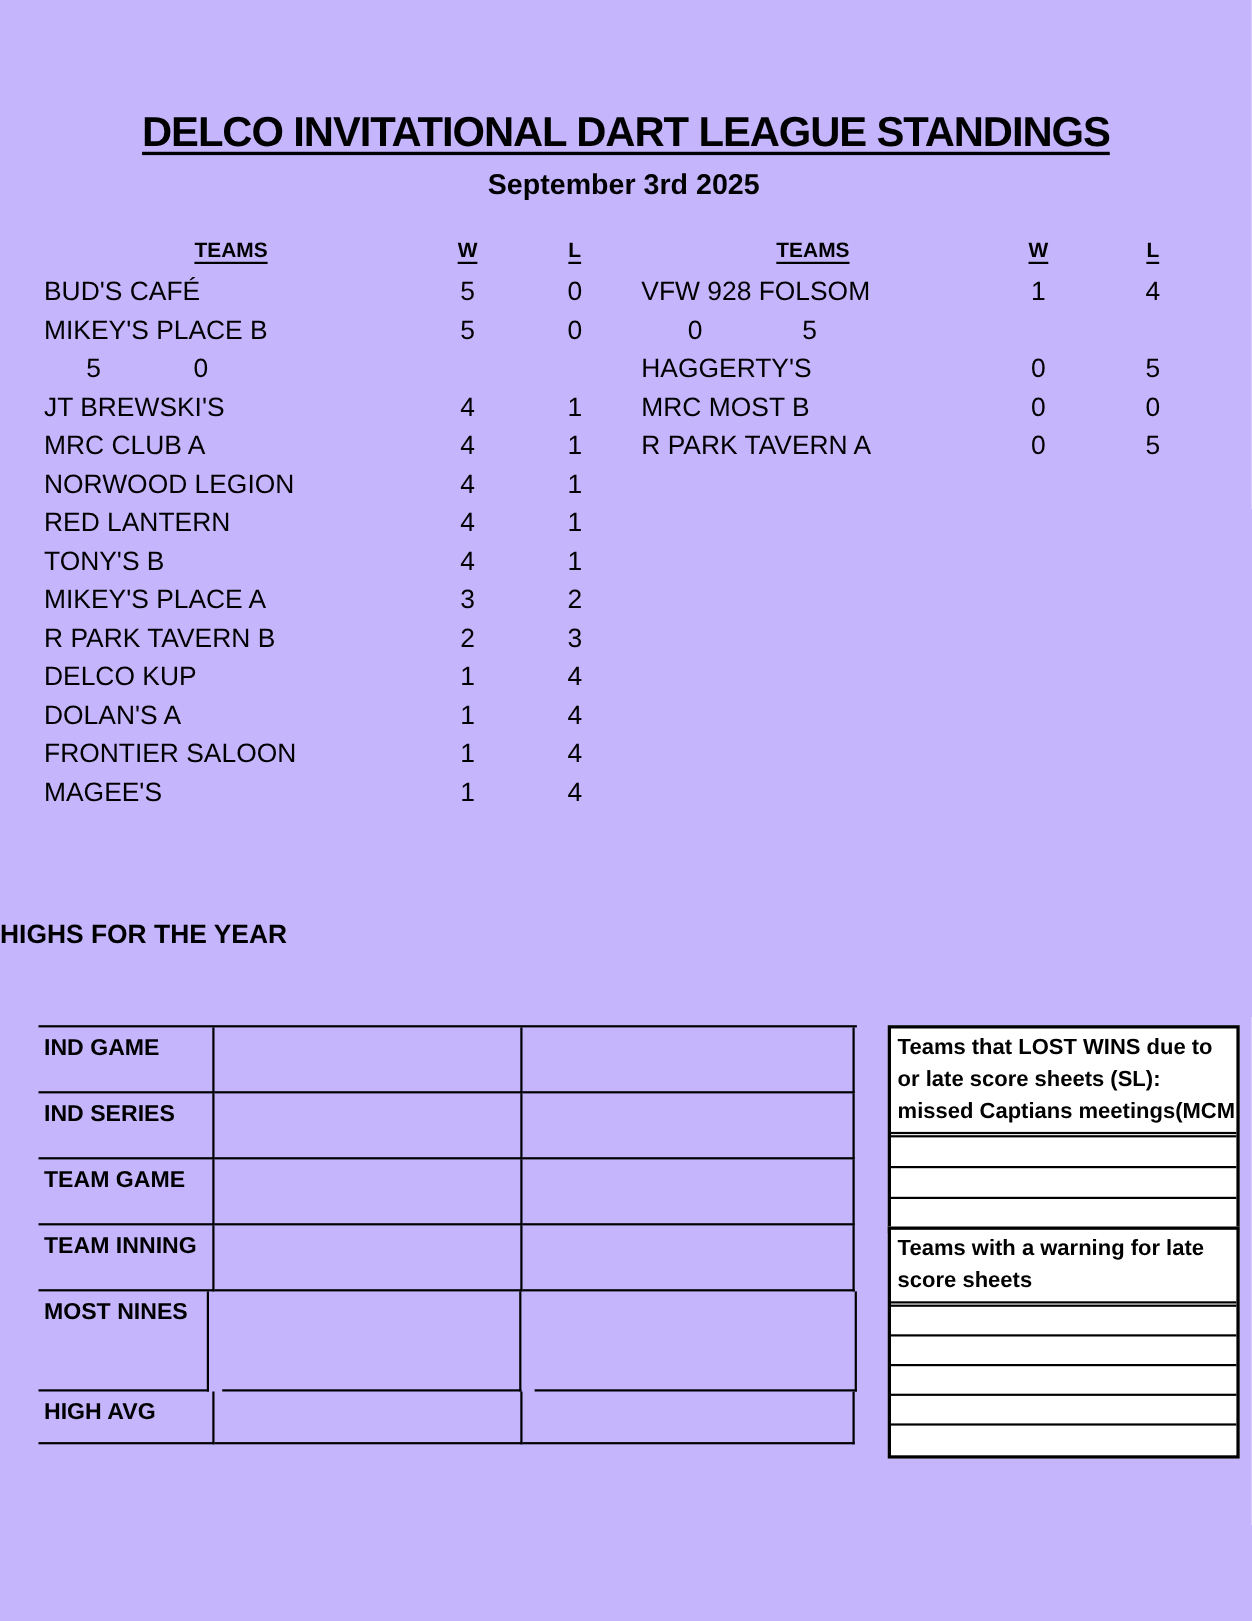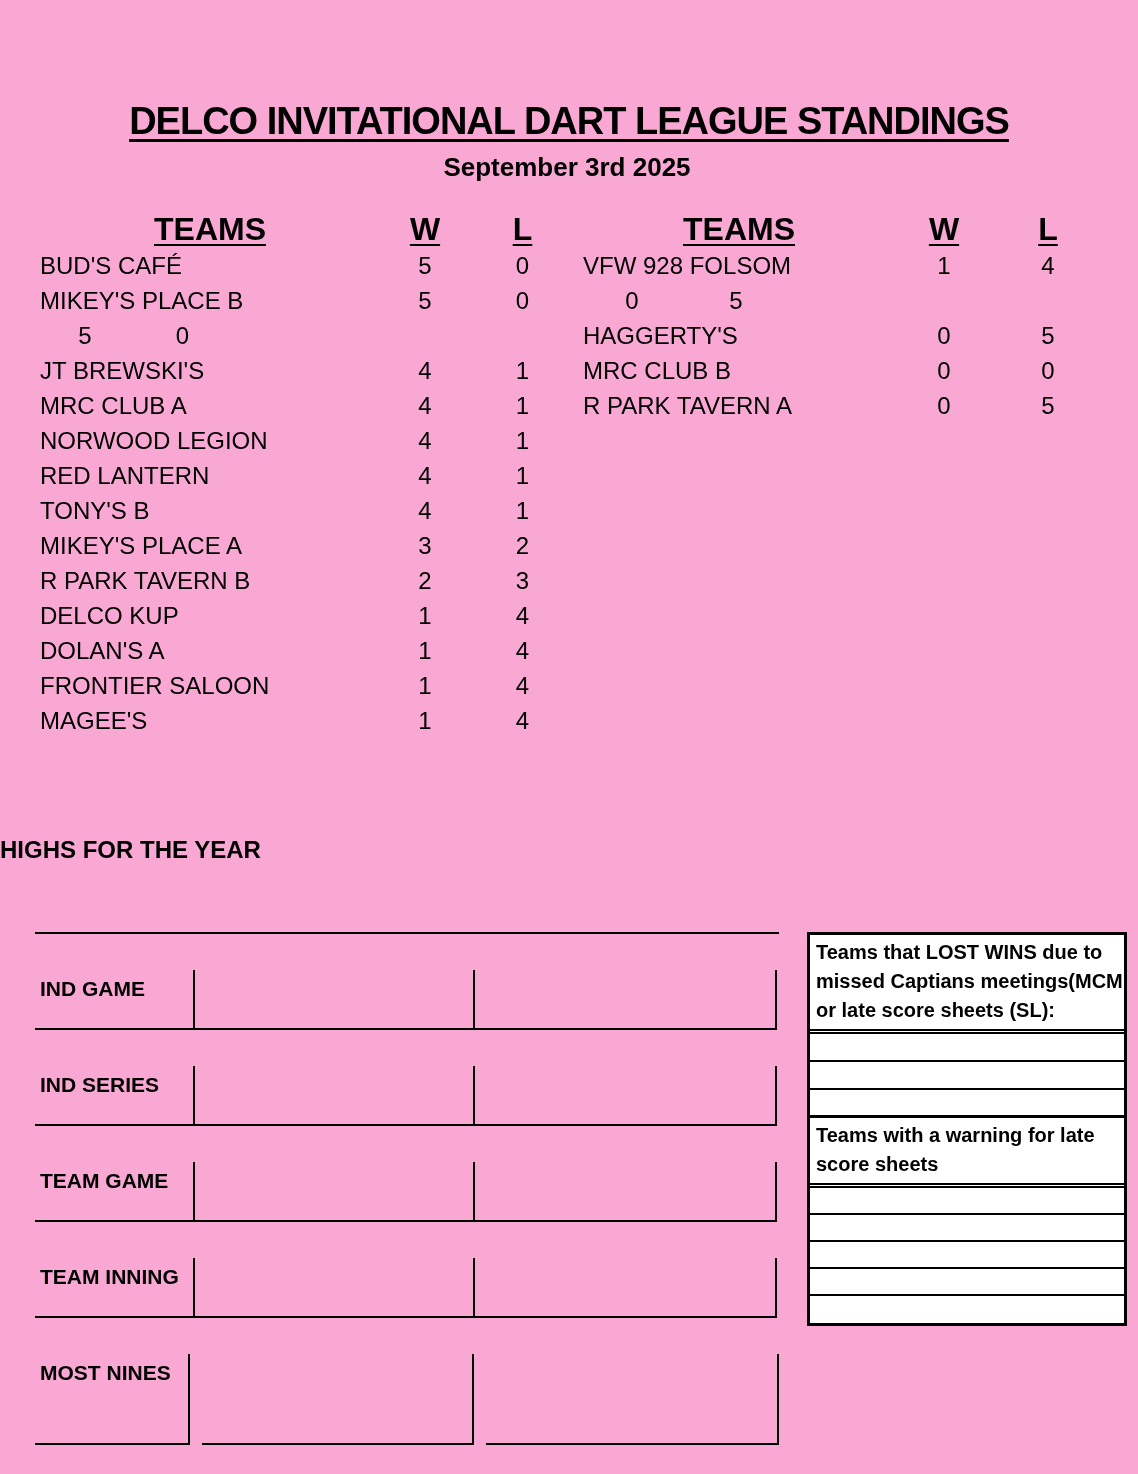--- a/index.html
+++ b/index.html
@@ -7,7 +7,7 @@
   .page {
     position:relative;
     width:1138px; height:1474px;
-    background:#f9a8d4;
+    background:#c4b5fd;
     color:#000;
     font-family:"Liberation Sans", sans-serif;
     overflow:hidden;

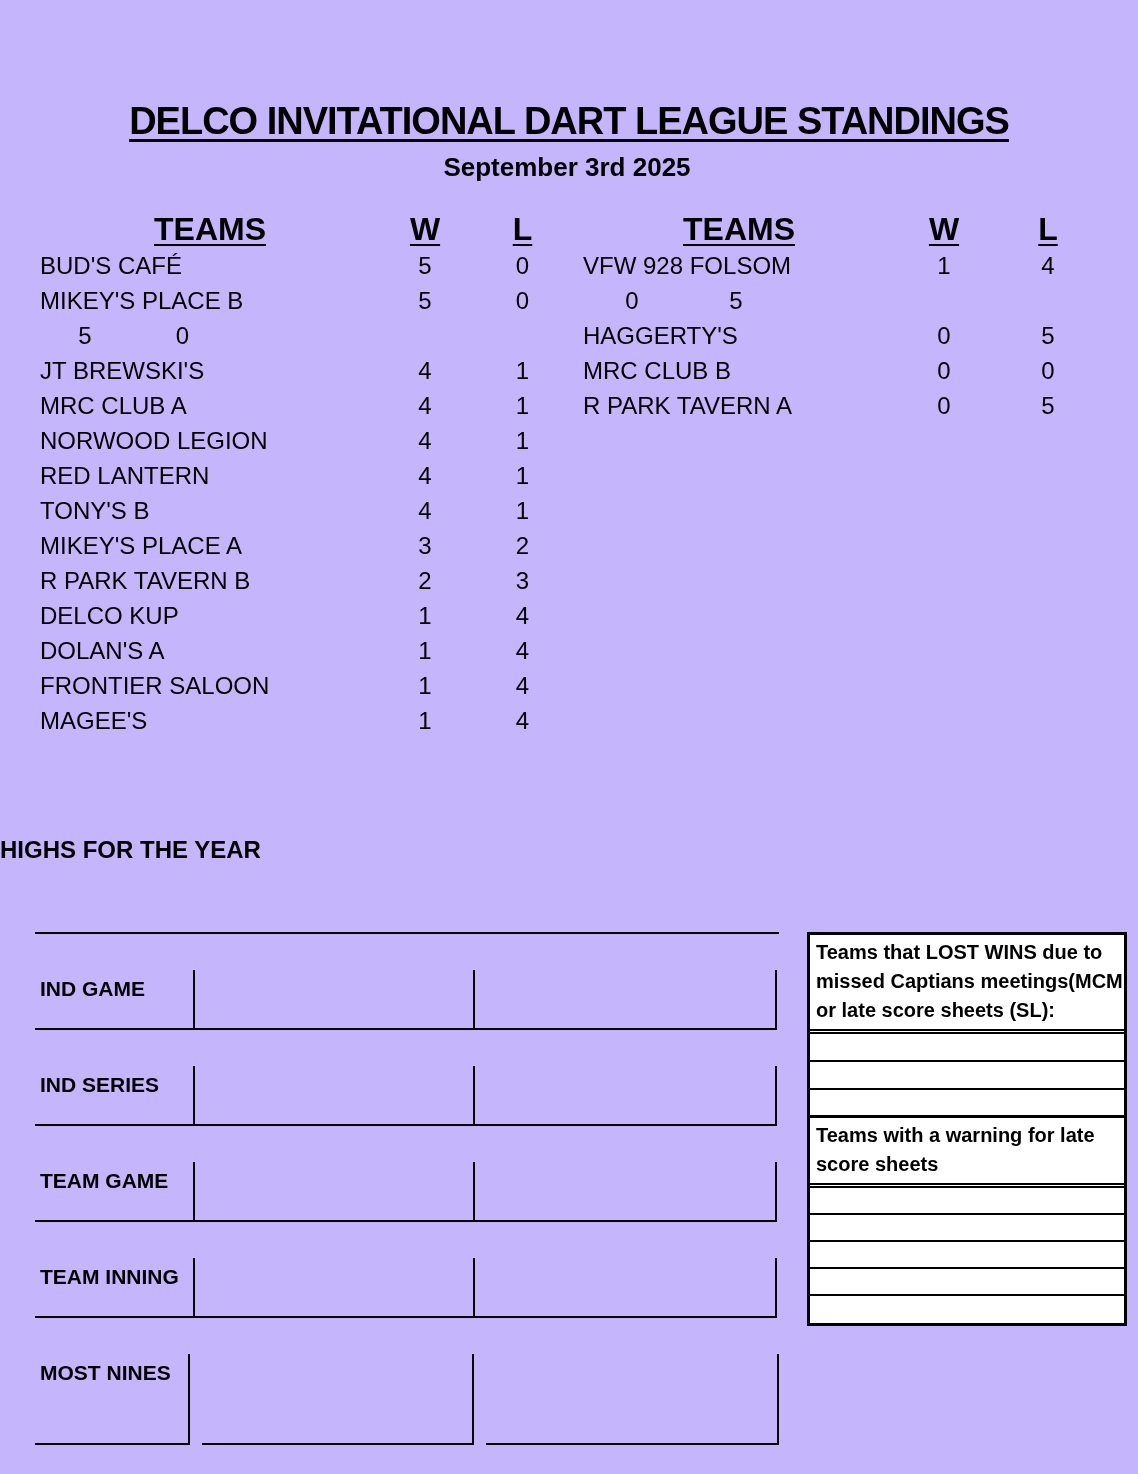--- a/index.html
+++ b/index.html
@@ -33,7 +33,7 @@
   .standings.left  { left:40px;  width:535px; }
   .standings.right { left:583px; width:520px; }
   .srow { display:flex; height:35px; line-height:35px; }
-  .shead { height:36px; line-height:34px; font-weight:bold; font-size:32px; }
+  .shead { height:36px; line-height:34px; font-weight:bold; font-size:19px; }
   .shead .hcell span {
     text-decoration:underline;
     text-decoration-thickness:2px;

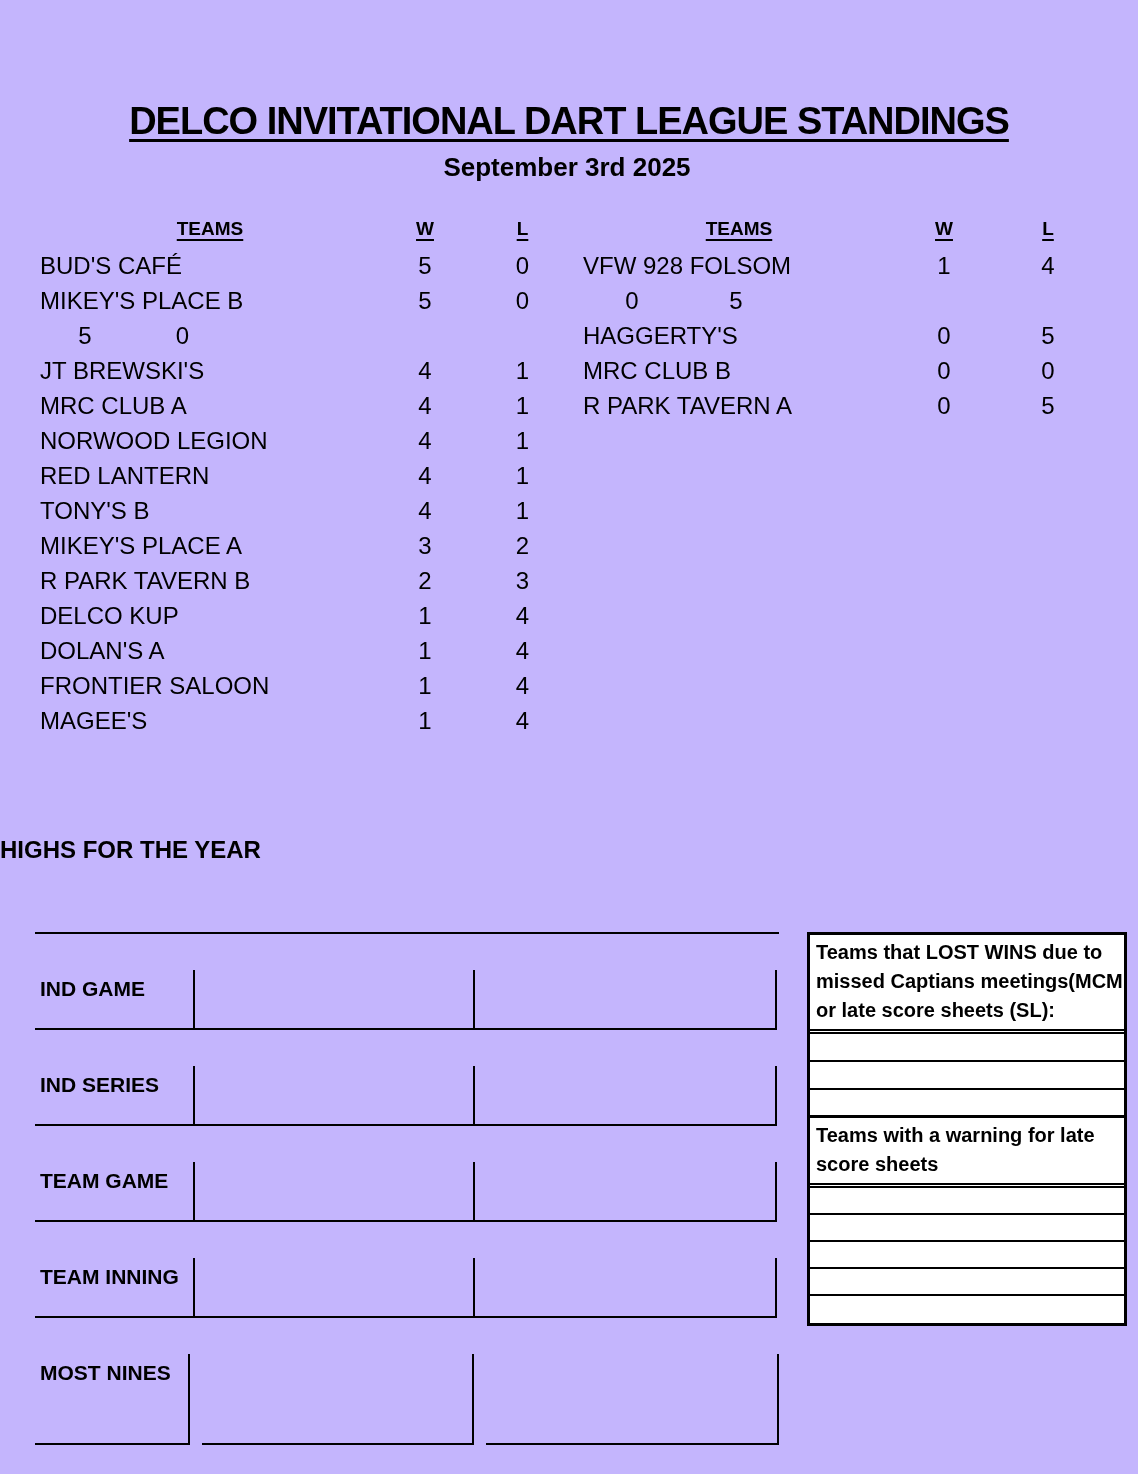--- a/index.html
+++ b/index.html
@@ -199,7 +199,7 @@
         <div class="c-l">5</div>
       </div>
         <div class="srow">
-        <div class="c-name">MRC CLUB B</div>
+        <div class="c-name">MRC MOST B</div>
         <div class="c-w">0</div>
         <div class="c-l">0</div>
       </div>

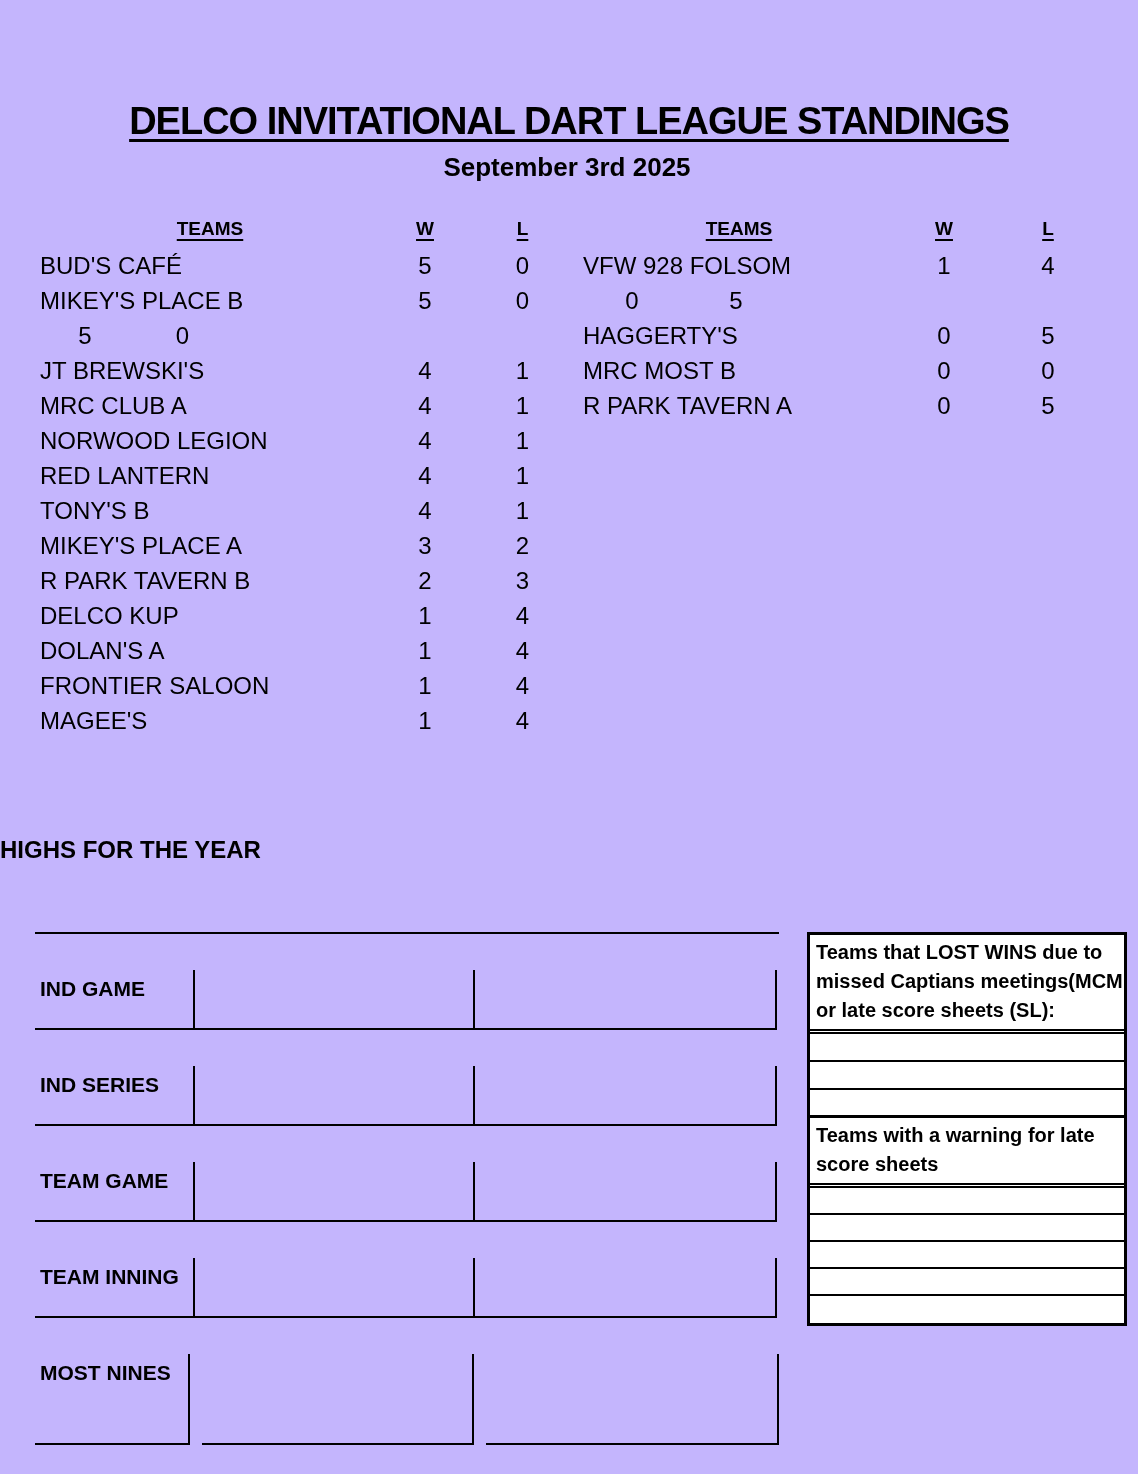--- a/index.html
+++ b/index.html
@@ -58,7 +58,7 @@
     position:absolute; left:35px; top:932px; width:744px;
     border-top:2px solid #000;
   }
-  .highs-row { display:flex;margin-top:36px; }
+  .highs-row { display:flex; }
   .highs-row > div { border-right:2px solid #000; border-bottom:2px solid #000; }
   .hcell-label {
     width:160px; font-weight:bold; font-size:21px;

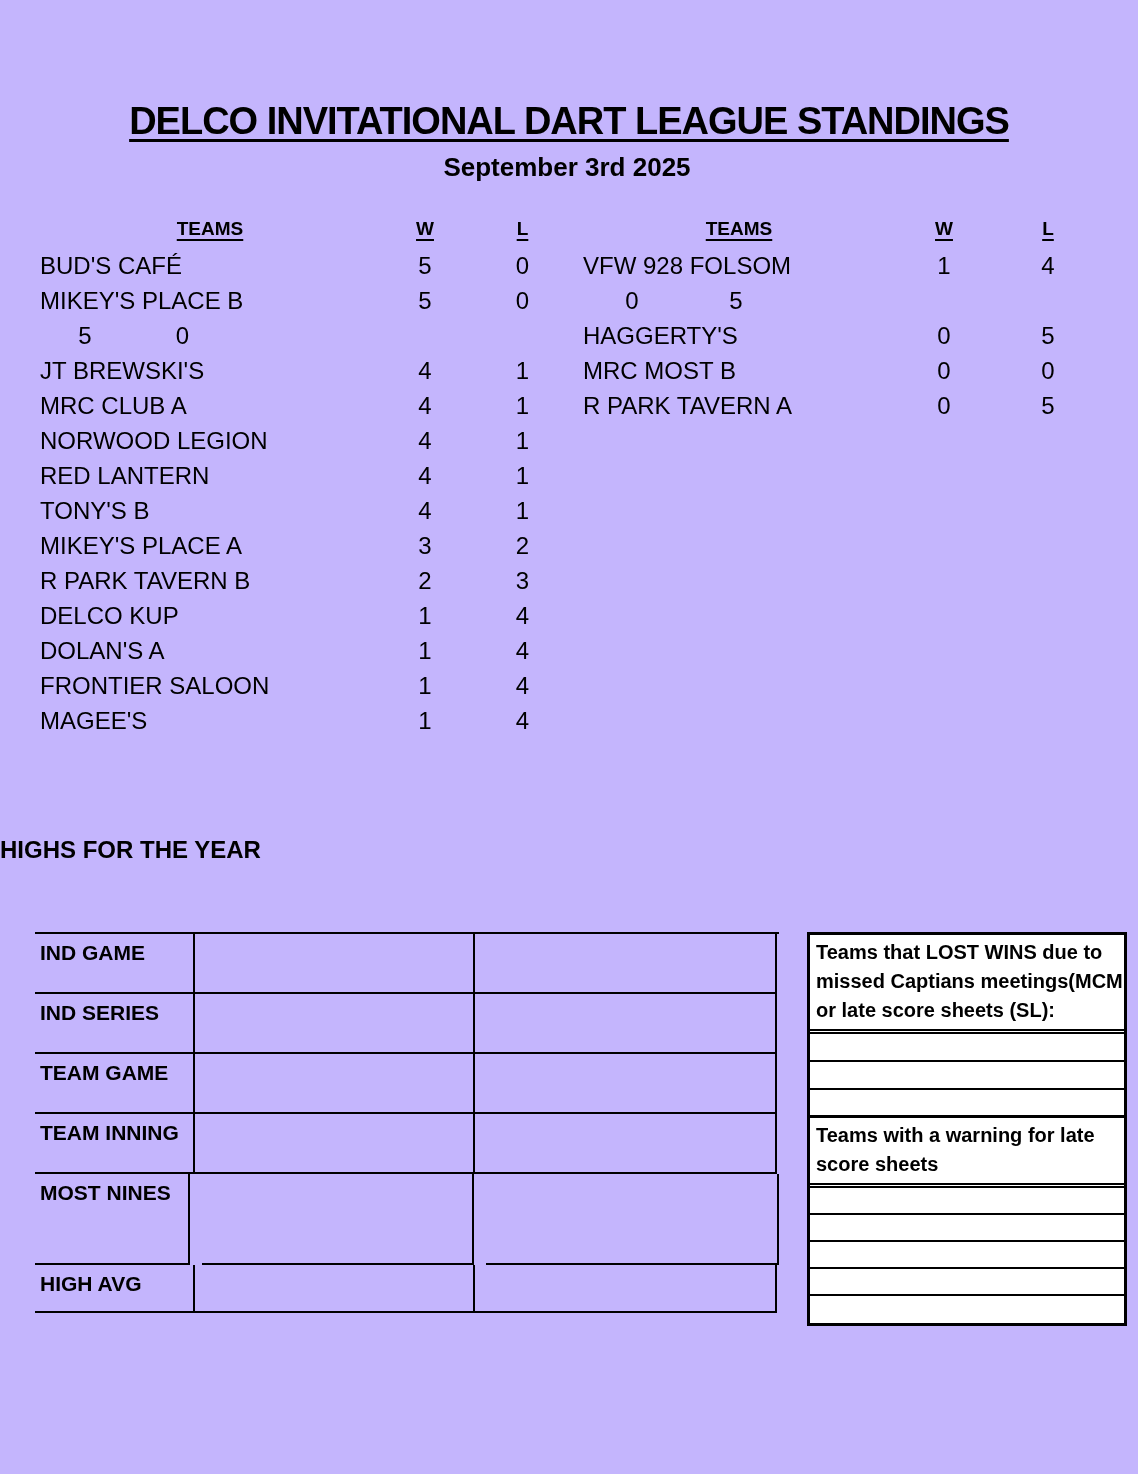--- a/index.html
+++ b/index.html
@@ -251,8 +251,8 @@
   <div class="note-box penalty">
     <div class="box-header">
       <div>Teams that LOST WINS due to</div>
+      <div>or late score sheets (SL):</div>
       <div>missed Captians meetings(MCM</div>
-      <div>or late score sheets (SL):</div>
     </div>
     <div>
         <div class="blank-row"></div>

